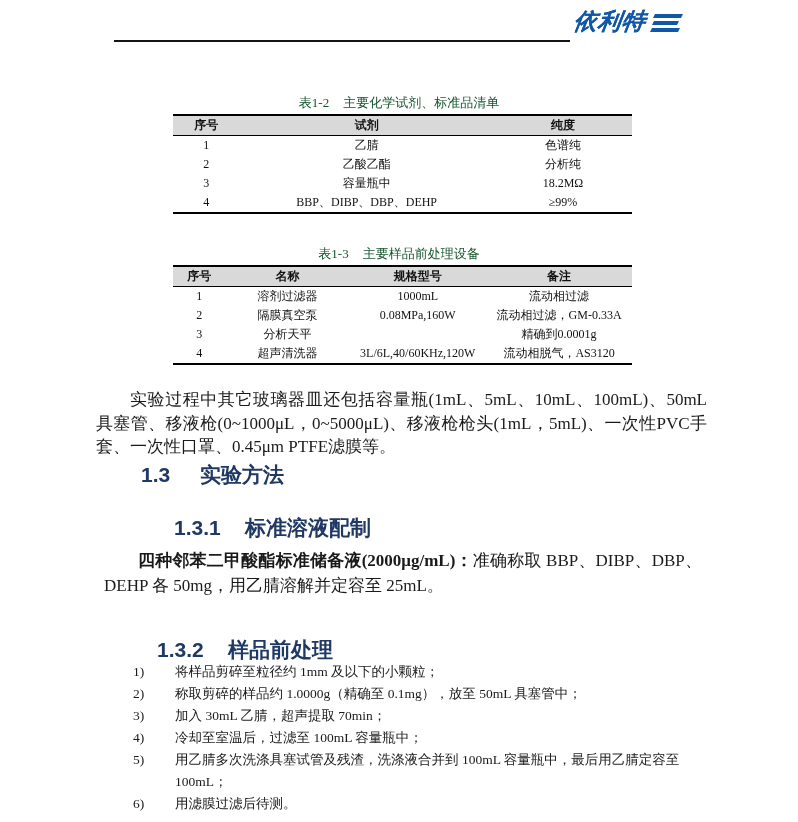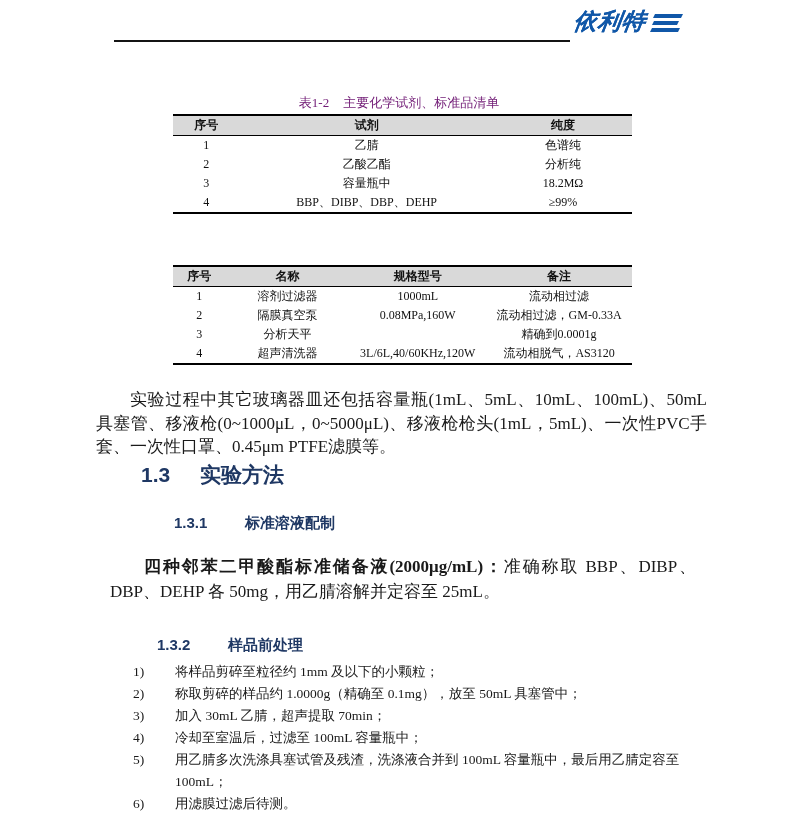--- a/index.html
+++ b/index.html
@@ -15,7 +15,7 @@
   .logo-stripes{display:block;margin-top:4px;}
 
   
-  .caption{position:absolute;left:0;right:0;text-align:center;font-size:13px;color:#701a75;}
+  .caption{position:absolute;left:0;right:0;text-align:center;font-size:13px;color:#14532d;}
   .caption .cap-label{margin-right:14px;}
   .cap1{top:94px;} .cap2{top:245px;}
 

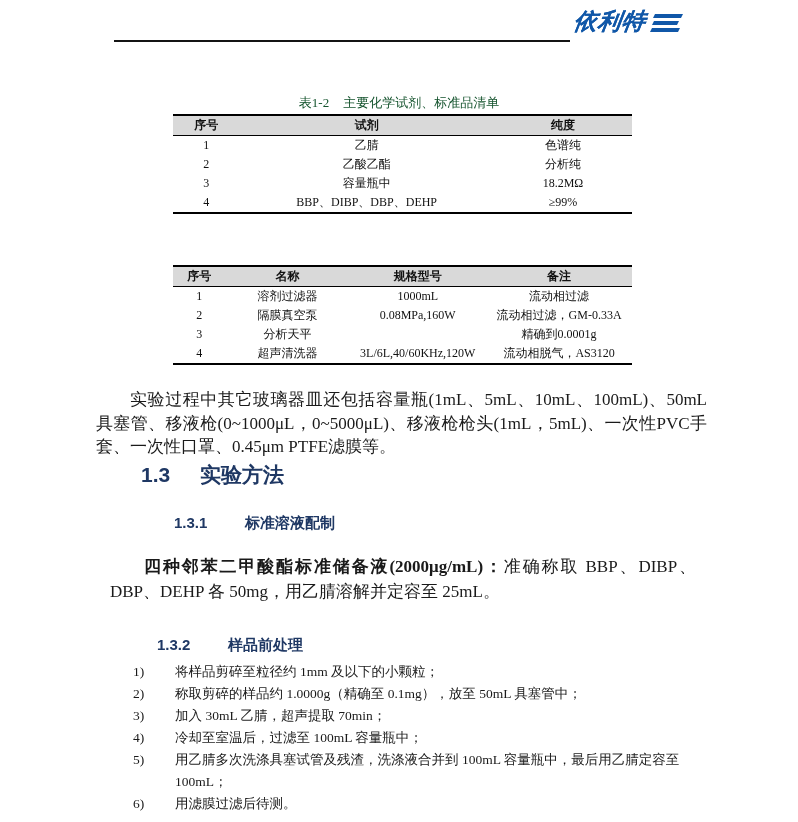--- a/index.html
+++ b/index.html
@@ -102,6 +102,9 @@
     </tbody>
   </table>
 
+  <div class="caption cap2">
+    <span class="cap-label">表1-3</span><span>主要样品前处理设备</span>
+  </div>
   <table class="doc t2">
     <thead>
       <tr>

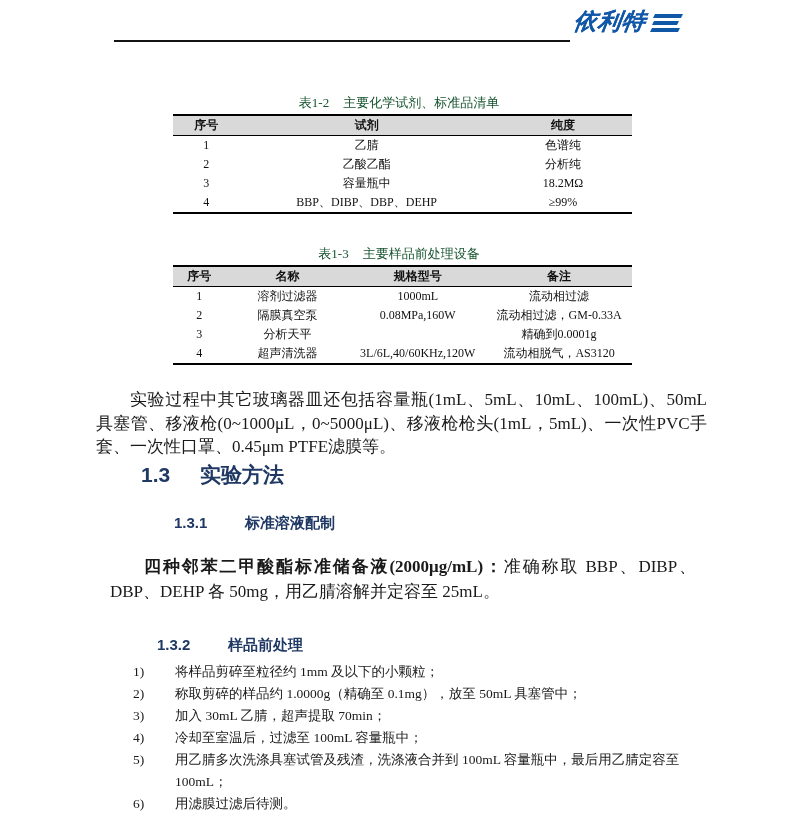--- a/index.html
+++ b/index.html
@@ -41,7 +41,7 @@
   .sec{position:absolute;font-family:"Liberation Sans","DejaVu Sans",sans-serif;
        font-weight:bold;color:#1F3864;white-space:nowrap;}
   .sec13{left:141px;top:461px;font-size:21px;}
-  .subsec{font-size:15px;}
+  .subsec{font-size:21px;}
   .sec131{left:174px;top:514px;} .sec132{left:157px;top:636px;}
   .sec13 .sec-num{display:inline-block;width:59px;}
   .subsec .sec-num{display:inline-block;width:71px;}

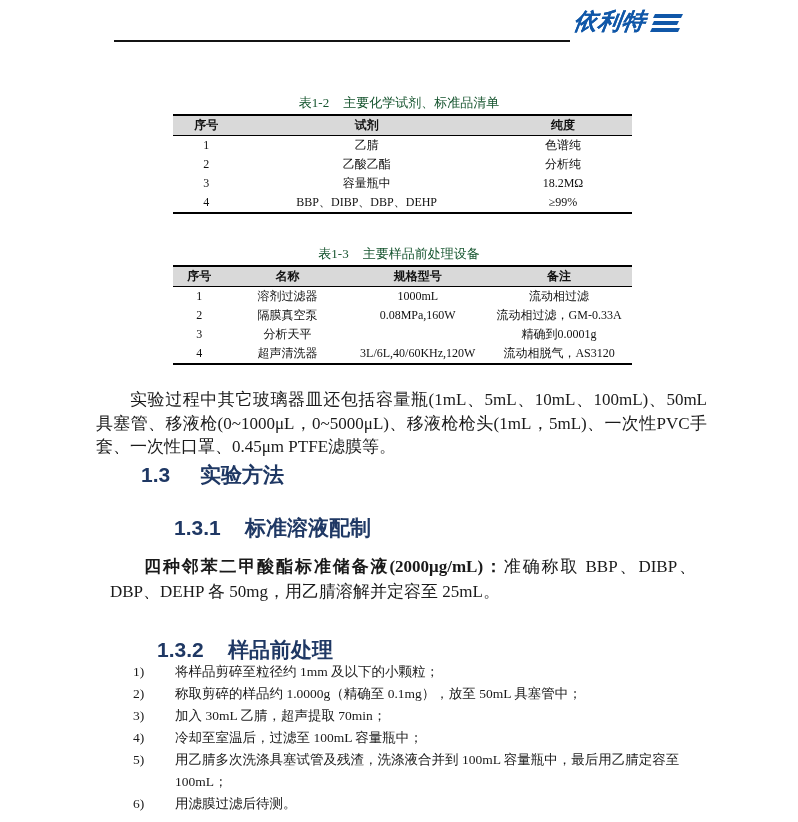--- a/index.html
+++ b/index.html
@@ -34,7 +34,7 @@
   .para{position:absolute;font-size:17px;line-height:23.5px;text-align:justify;}
   .para-glass{left:96px;top:371px;width:611px;text-indent:2em;}
   .std-block{left:96px;top:540px;width:614px;line-height:25px;}
-  .std-block p{margin:14px;text-indent:2em;}
+  .std-block p{margin:8px;text-indent:2em;}
   .lead{font-weight:bold;}
 
   

